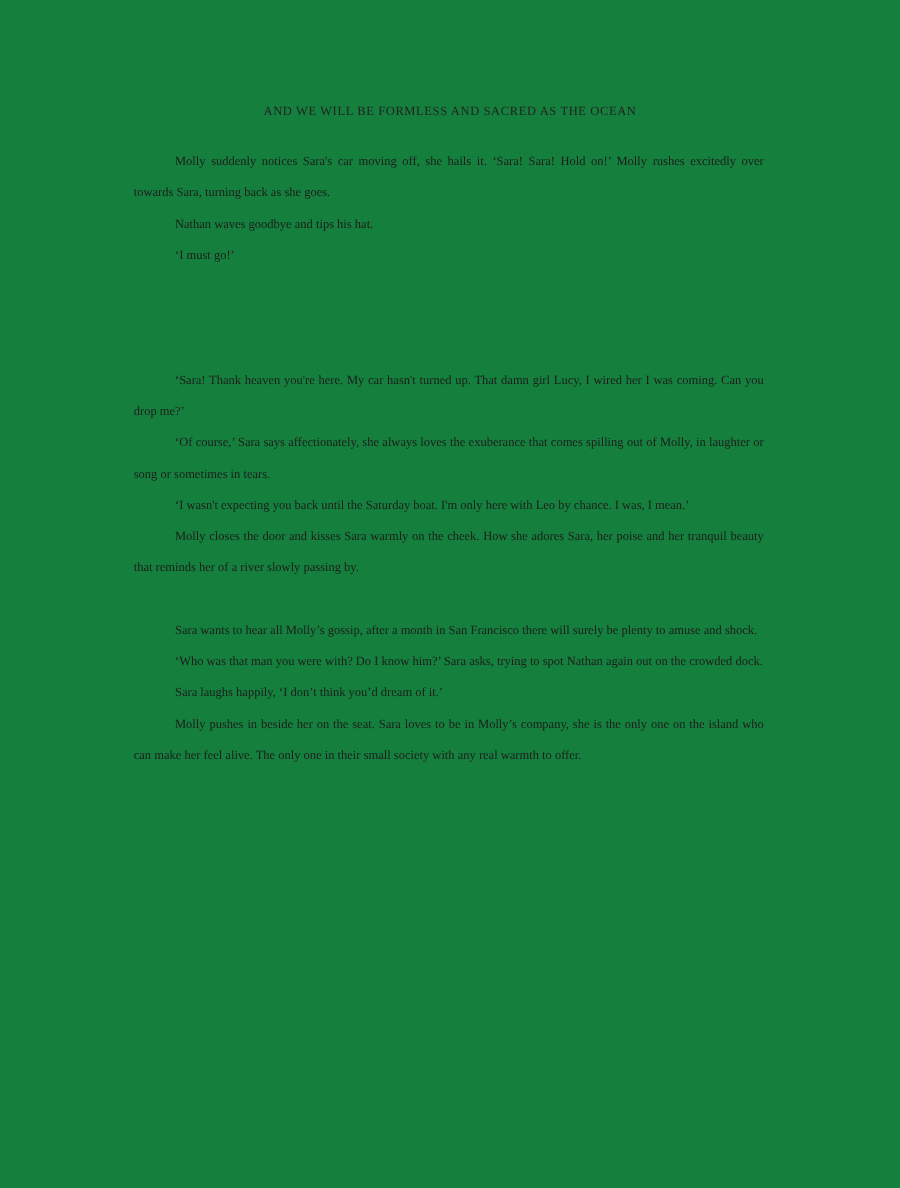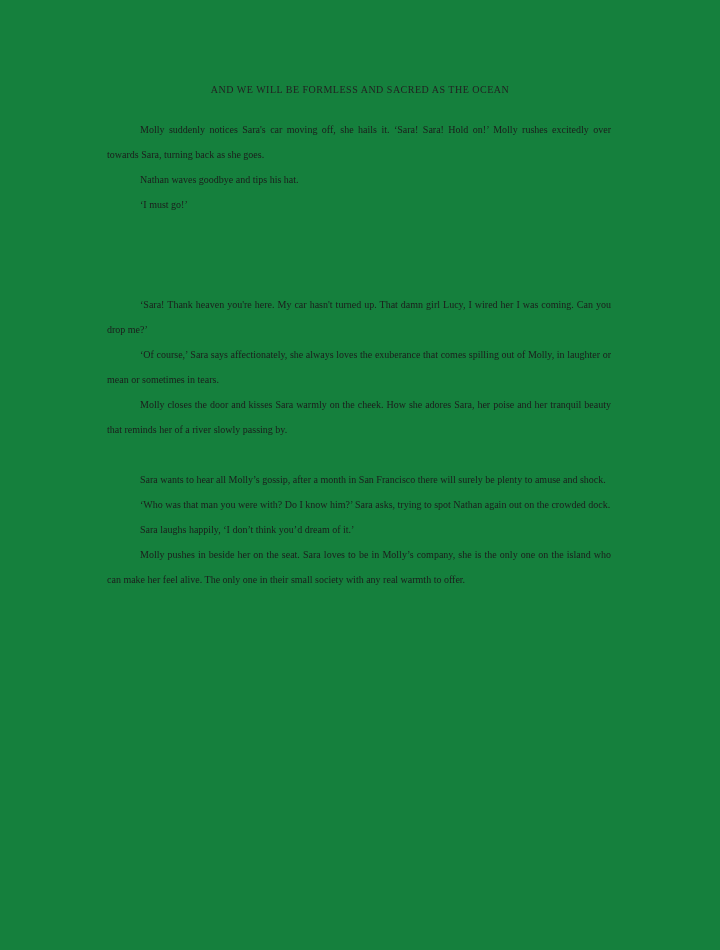--- a/index.html
+++ b/index.html
@@ -70,7 +70,7 @@
 
     <div class="scene scene-2">
       <p>‘Sara! Thank heaven you're here. My car hasn't turned up. That damn girl Lucy, I wired her I was coming. Can you drop me?’</p>
-      <p>‘Of course,’ Sara says affectionately, she always loves the exuberance that comes spilling out of Molly, in laughter or mean or sometimes in tears.</p>
+      <p>‘Of course,’ Sara says affectionately, she always loves the exuberance that comes spilling out of Molly, in laughter or song or sometimes in tears.</p>
       <p>Molly closes the door and kisses Sara warmly on the cheek. How she adores Sara, her poise and her tranquil beauty that reminds her of a river slowly passing by.</p>
     </div>
 

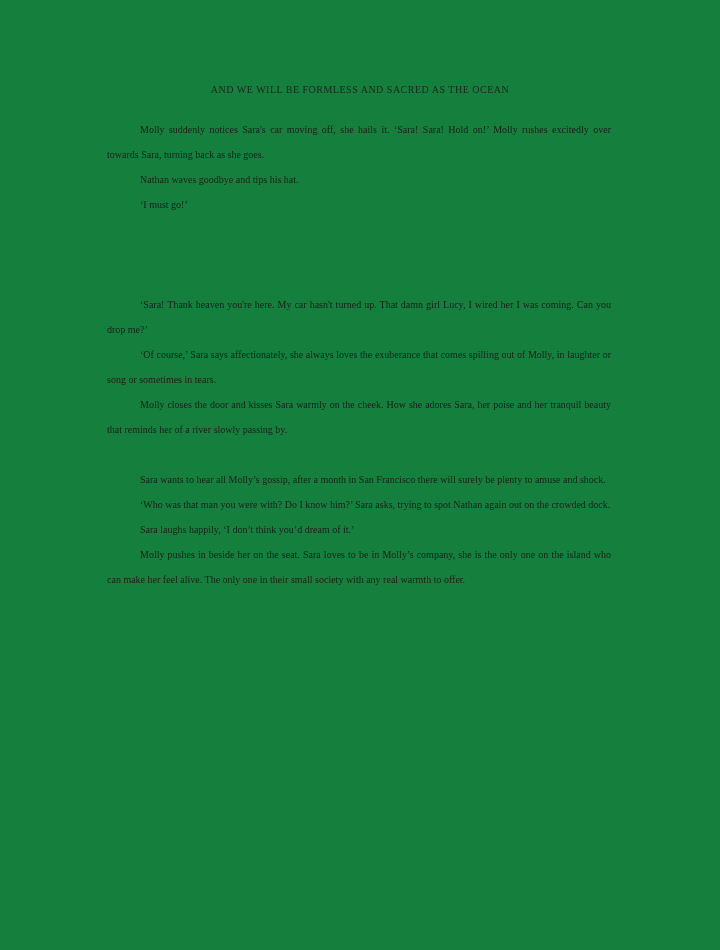--- a/index.html
+++ b/index.html
@@ -71,6 +71,7 @@
     <div class="scene scene-2">
       <p>‘Sara! Thank heaven you're here. My car hasn't turned up. That damn girl Lucy, I wired her I was coming. Can you drop me?’</p>
       <p>‘Of course,’ Sara says affectionately, she always loves the exuberance that comes spilling out of Molly, in laughter or song or sometimes in tears.</p>
+      <p>‘I wasn't expecting you back until the Saturday boat. I'm only here with Leo by chance. I was, I mean.’</p>
       <p>Molly closes the door and kisses Sara warmly on the cheek. How she adores Sara, her poise and her tranquil beauty that reminds her of a river slowly passing by.</p>
     </div>
 

